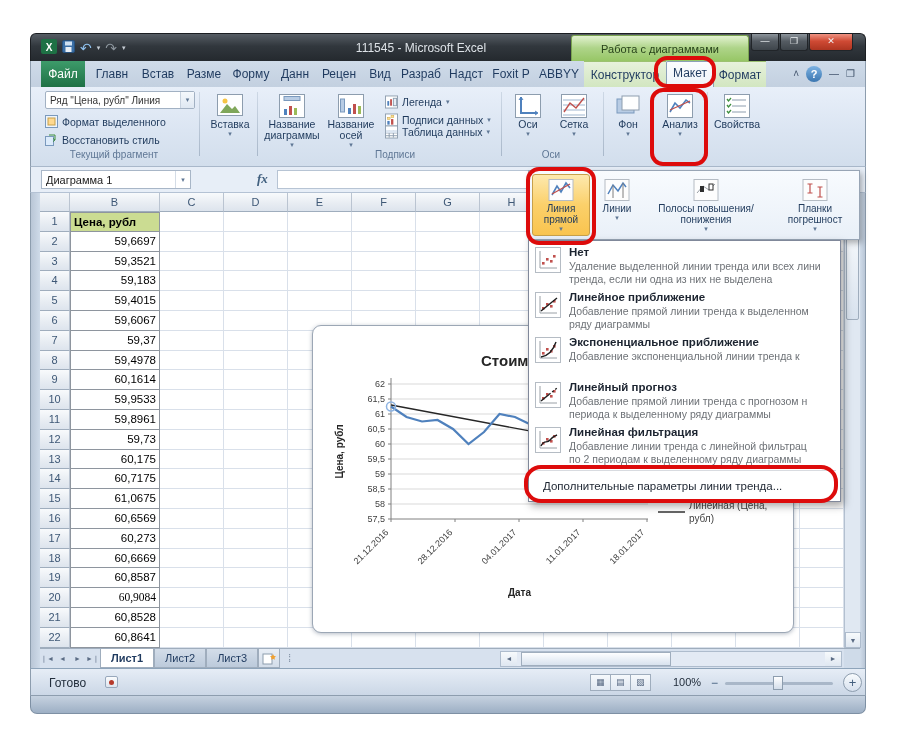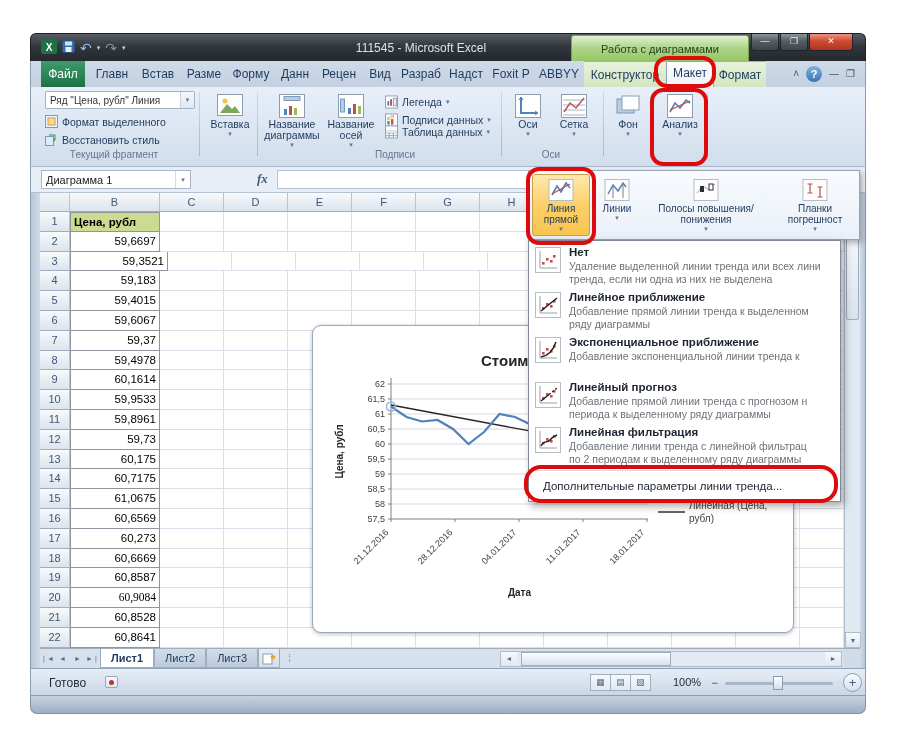--- a/index.html
+++ b/index.html
@@ -338,6 +338,14 @@
     </div>
     <div class="gsep" style="left:676px"></div>
 
+    <div class="bigbtn" style="left:682px;width:48px">
+      <span class="bicon"><svg width="26" height="24" viewBox="0 0 26 24">
+            <rect x="0.5" y="0.5" width="25" height="23" fill="#fff" stroke="#8d9dae"></rect>
+            <path d="M8 6 h14 M8 12 h14 M8 18 h14" stroke="#8d9dae"></path>
+            <path d="M3 5 l1.5 2 2.5-3 M3 11 l1.5 2 2.5-3 M3 17 l1.5 2 2.5-3" stroke="#3f8f3f" fill="none" stroke-width="1.3"></path>
+          </svg></span>
+      <span class="blabel">Свойства</span>
+    </div>
   </div>
 
   <div id="fbar">

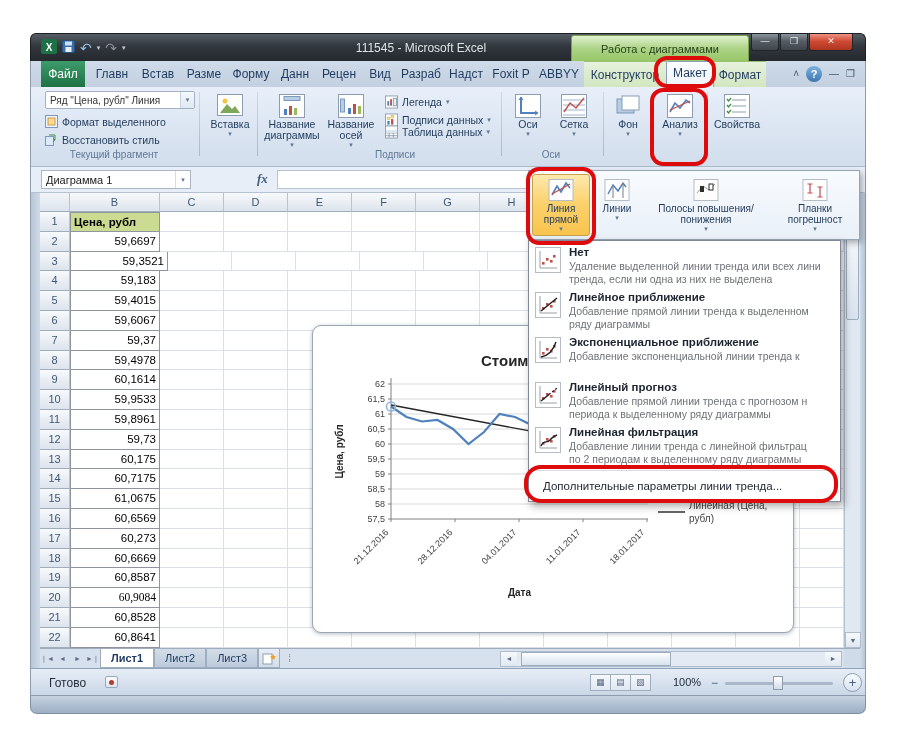--- a/index.html
+++ b/index.html
@@ -407,7 +407,7 @@
       </div>
       <div class="srow">
         <div class="hcell num" style="width: 30px;">3</div>
-        <div class="cell bcell" style="width: 98px;">59,3521</div>
+        <div class="cell bcell" style="width: 90px;">59,3521</div>
         <div class="cell" style="width: 64px;"></div>
         <div class="cell" style="width: 64px;"></div>
         <div class="cell" style="width: 64px;"></div>

